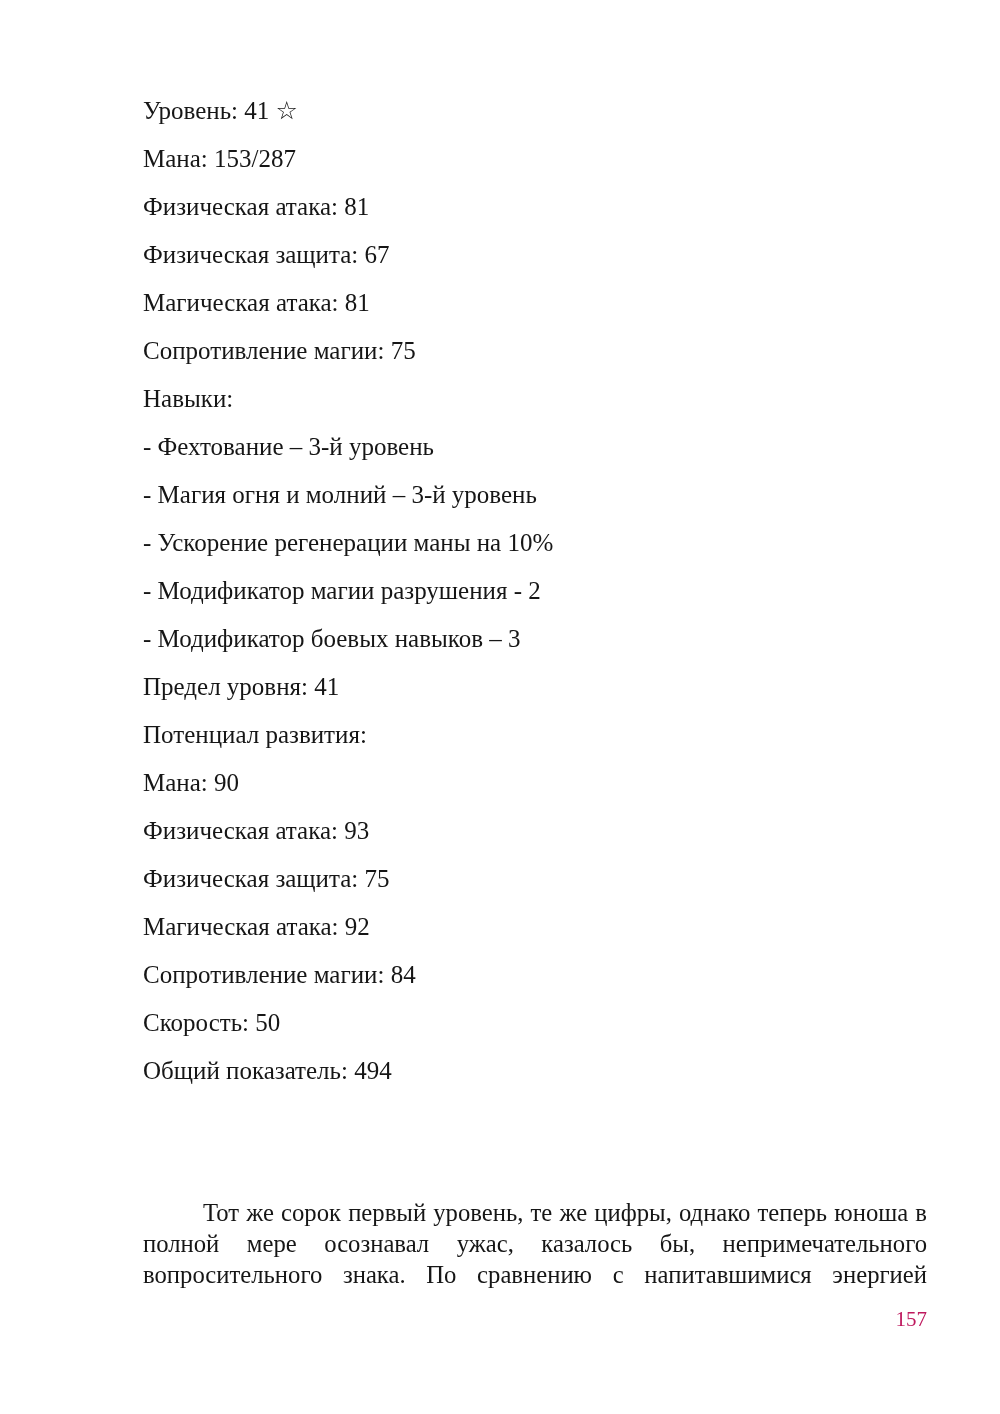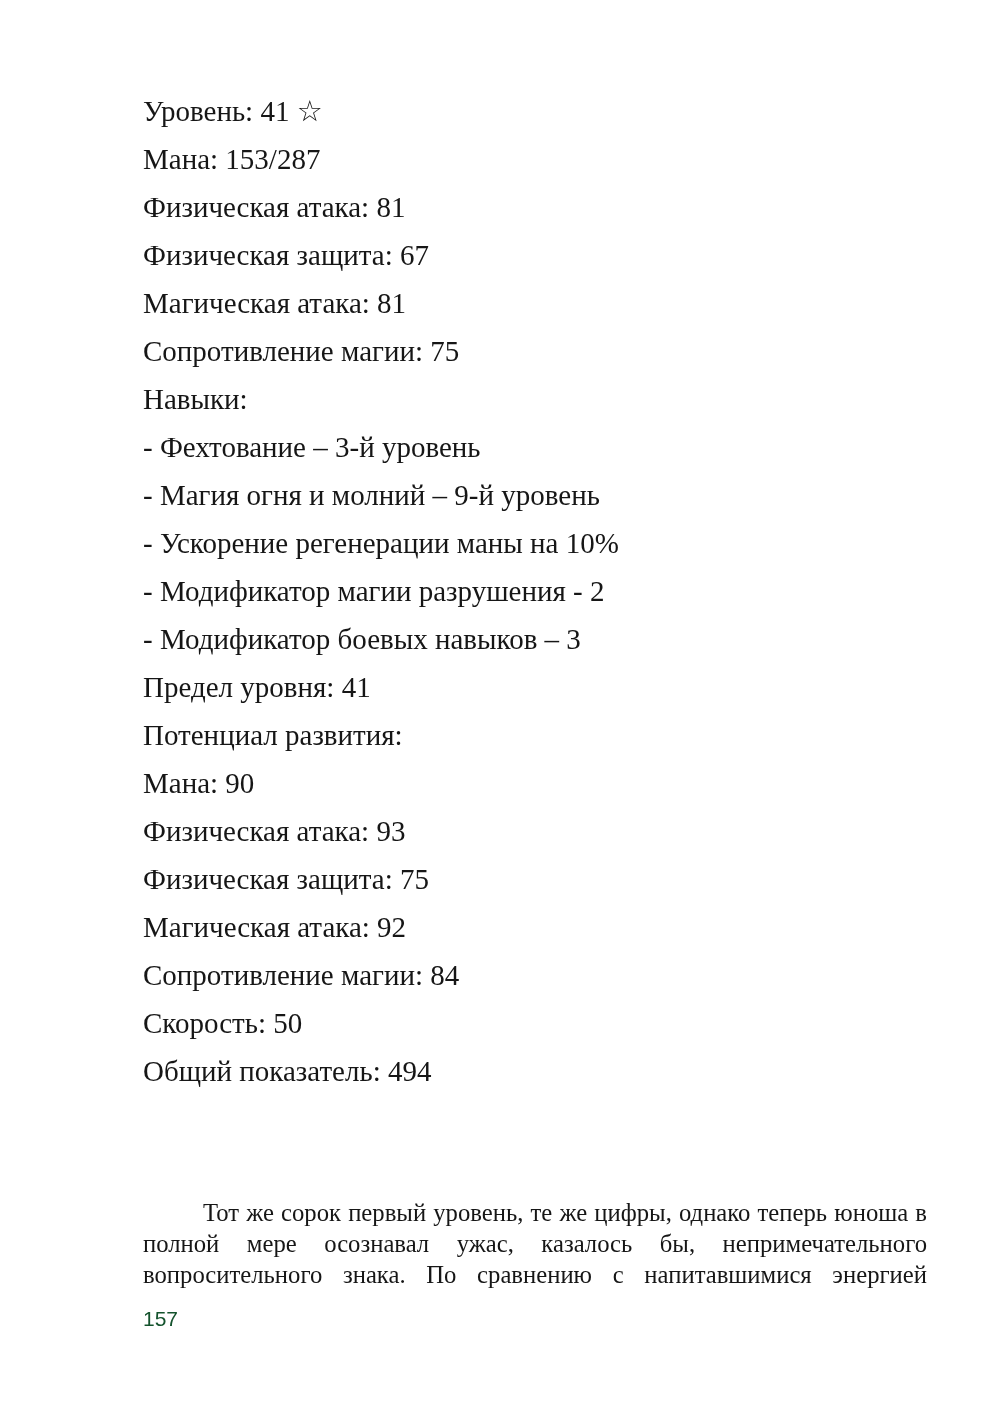--- a/index.html
+++ b/index.html
@@ -21,7 +21,7 @@
     left: 143px;
     top: 87px;
     width: 800px;
-    font-size: 29px;
+    font-size: 25px;
   }
   .stat-line {
     height: 48px;

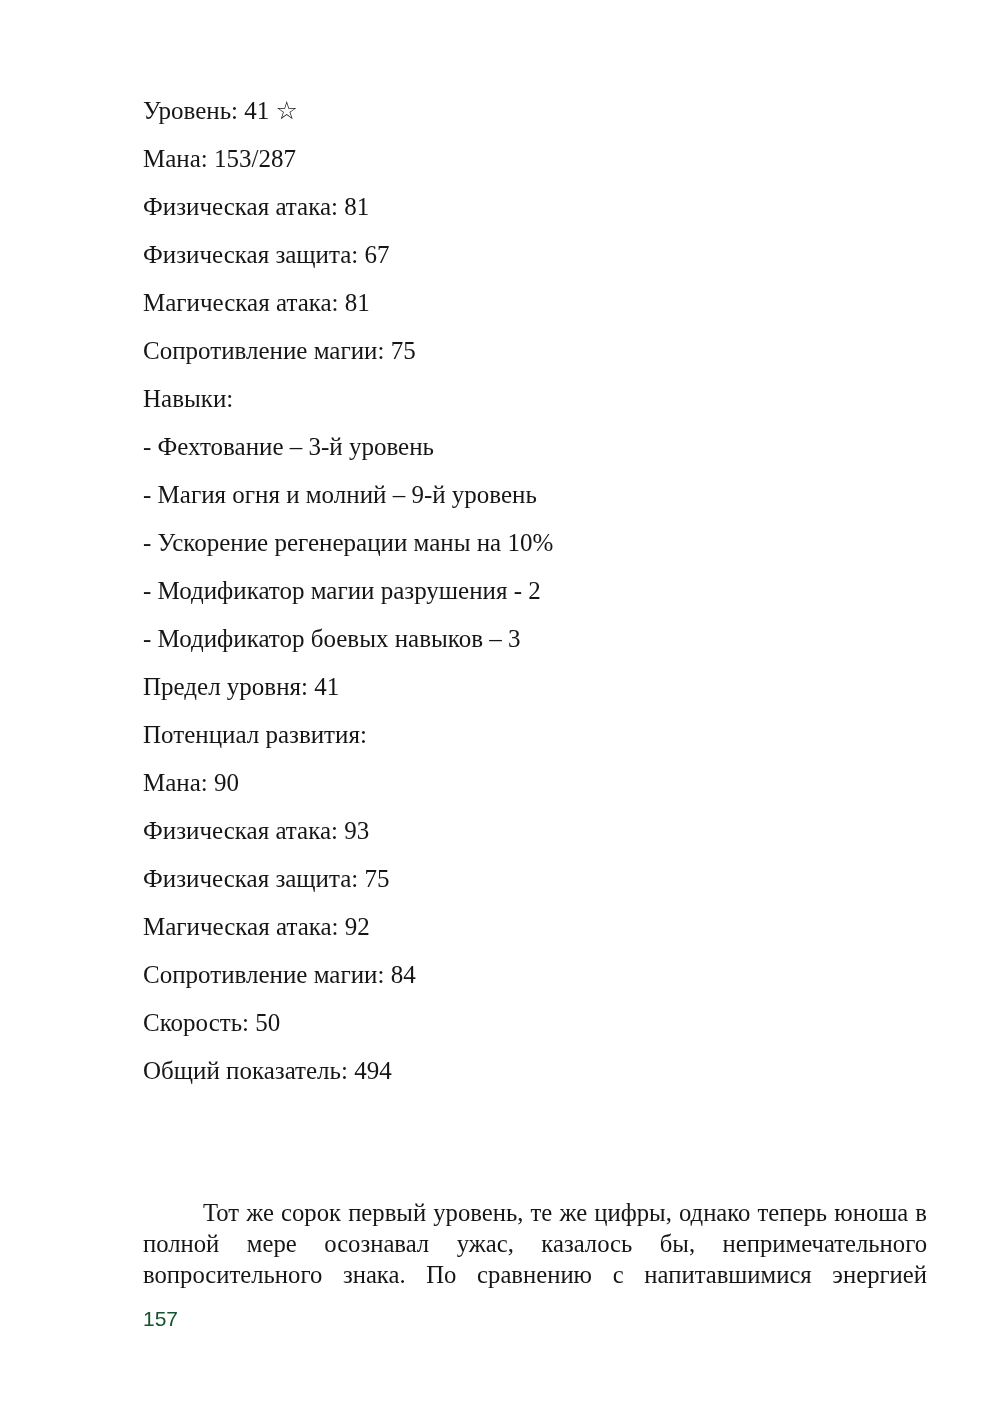--- a/index.html
+++ b/index.html
@@ -66,7 +66,7 @@
     <div class="stat-line">Сопротивление магии: 75</div>
     <div class="stat-line">Навыки:</div>
     <div class="stat-line">- Фехтование – 3-й уровень</div>
-    <div class="stat-line">- Магия огня и молний – 9-й уровень</div>
+    <div class="stat-line">- Магия огня и молний – 3-й уровень</div>
     <div class="stat-line">- Ускорение регенерации маны на 10%</div>
     <div class="stat-line">- Модификатор магии разрушения - 2</div>
     <div class="stat-line">- Модификатор боевых навыков – 3</div>

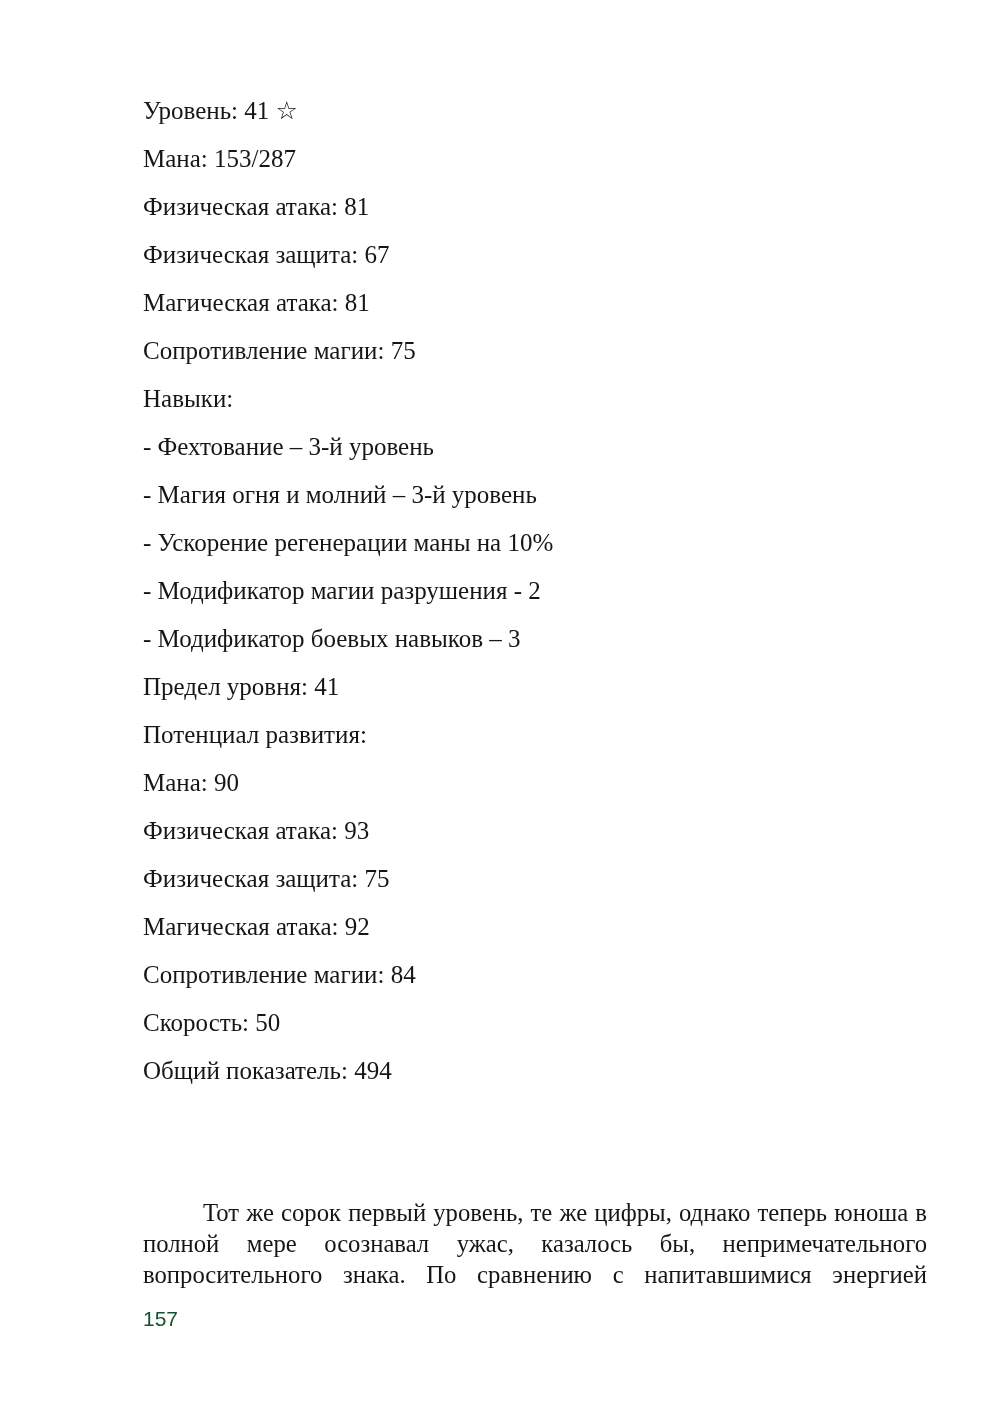--- a/index.html
+++ b/index.html
@@ -45,11 +45,11 @@
     left: 143px;
     top: 1307px;
     width: 784px;
-    text-align: left;
-    font-family: Liberation Sans, sans-serif;
+    text-align: right;
+    font-family: Liberation Serif, serif;
     font-size: 21px;
     line-height: 24px;
-    color: #14532d;
+    color: #be185d;
   }
 </style>
 </head>

